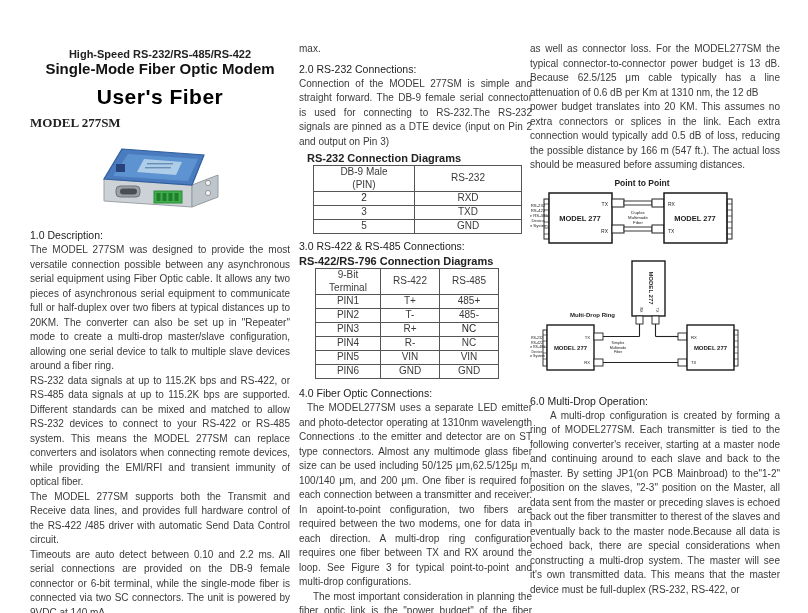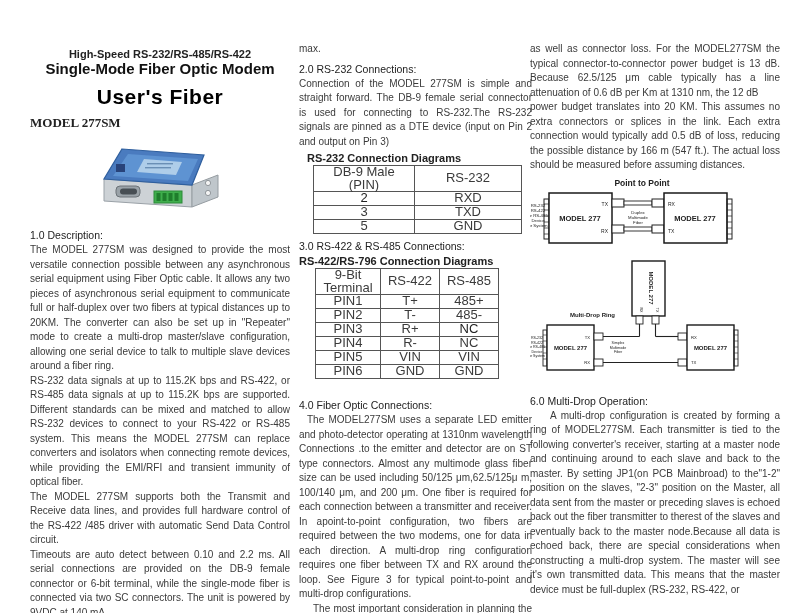--- a/index.html
+++ b/index.html
@@ -26,7 +26,7 @@
   .photo-wrap { text-align:center; margin:2px 0 4px 0; }
 
   .tbl-title { font-size:11px; font-weight:bold; color:#222; margin:3px 0 1px 8px; }
-  table.dtable { border-collapse:collapse; font-size:13px; color:#3a3a3a; margin:1px 0 2px 14px; }
+  table.dtable { border-collapse:collapse; font-size:10px; color:#3a3a3a; margin:1px 0 2px 14px; }
   table.dtable th, table.dtable td { border:1px solid #555; padding:0 4px; text-align:center; font-weight:normal; line-height:12.5px; height:13px; }
   table.t1 th:first-child, table.t1 td:first-child { width:92px; }
   table.t1 th:last-child,  table.t1 td:last-child  { width:98px; }

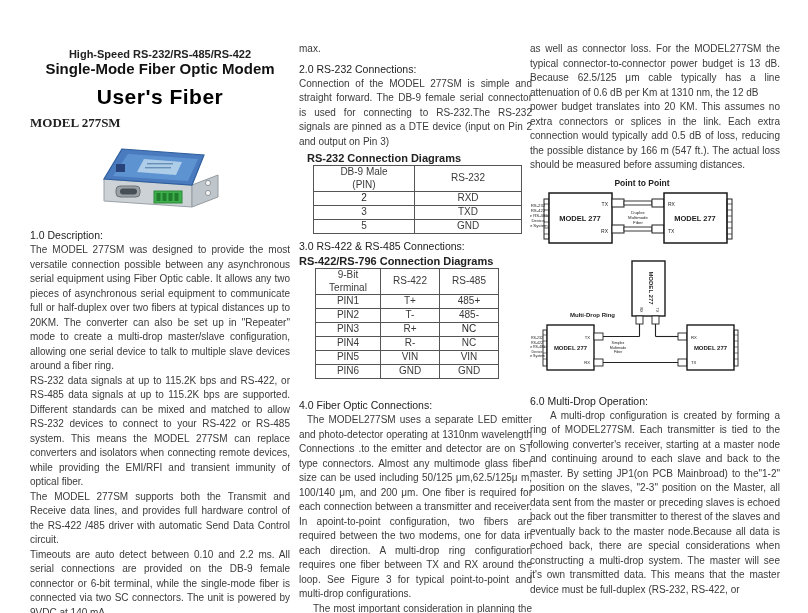--- a/index.html
+++ b/index.html
@@ -147,7 +147,7 @@
     </tbody>
       </table>
 
-    <div class="sec-heading" style="margin-top:20px;">4.0 Fiber Optic Connections:</div>
+    <div class="sec-heading" style="margin-top:8px;">4.0 Fiber Optic Connections:</div>
     <p class="body indent8">The MODEL277SM uses a separate LED emitter and photo-detector operating at 1310nm wavelength Connections .to the emitter and detector are on ST type connectors. Almost any multimode glass fiber size can be used including 50/125 μm,62.5/125μ m, 100/140 μm, and 200 μm. One fiber is required for each connection between a transmitter and receiver. In apoint-to-point configuration, two fibers are required between the two modems, one for data in each direction. A multi-drop ring configuration requires one fiber between TX and RX around the loop. See Figure 3 for typical point-to-point and multi-drop configurations.</p>
     <p class="body indent14">The most important consideration in planning the fiber optic link is the "power budget" of the fiber modem. This value represents the amount of loss in dB that can be present in the link between the two modems before the units fail to perform properly. This value includes line attenuation</p>
   </div>

